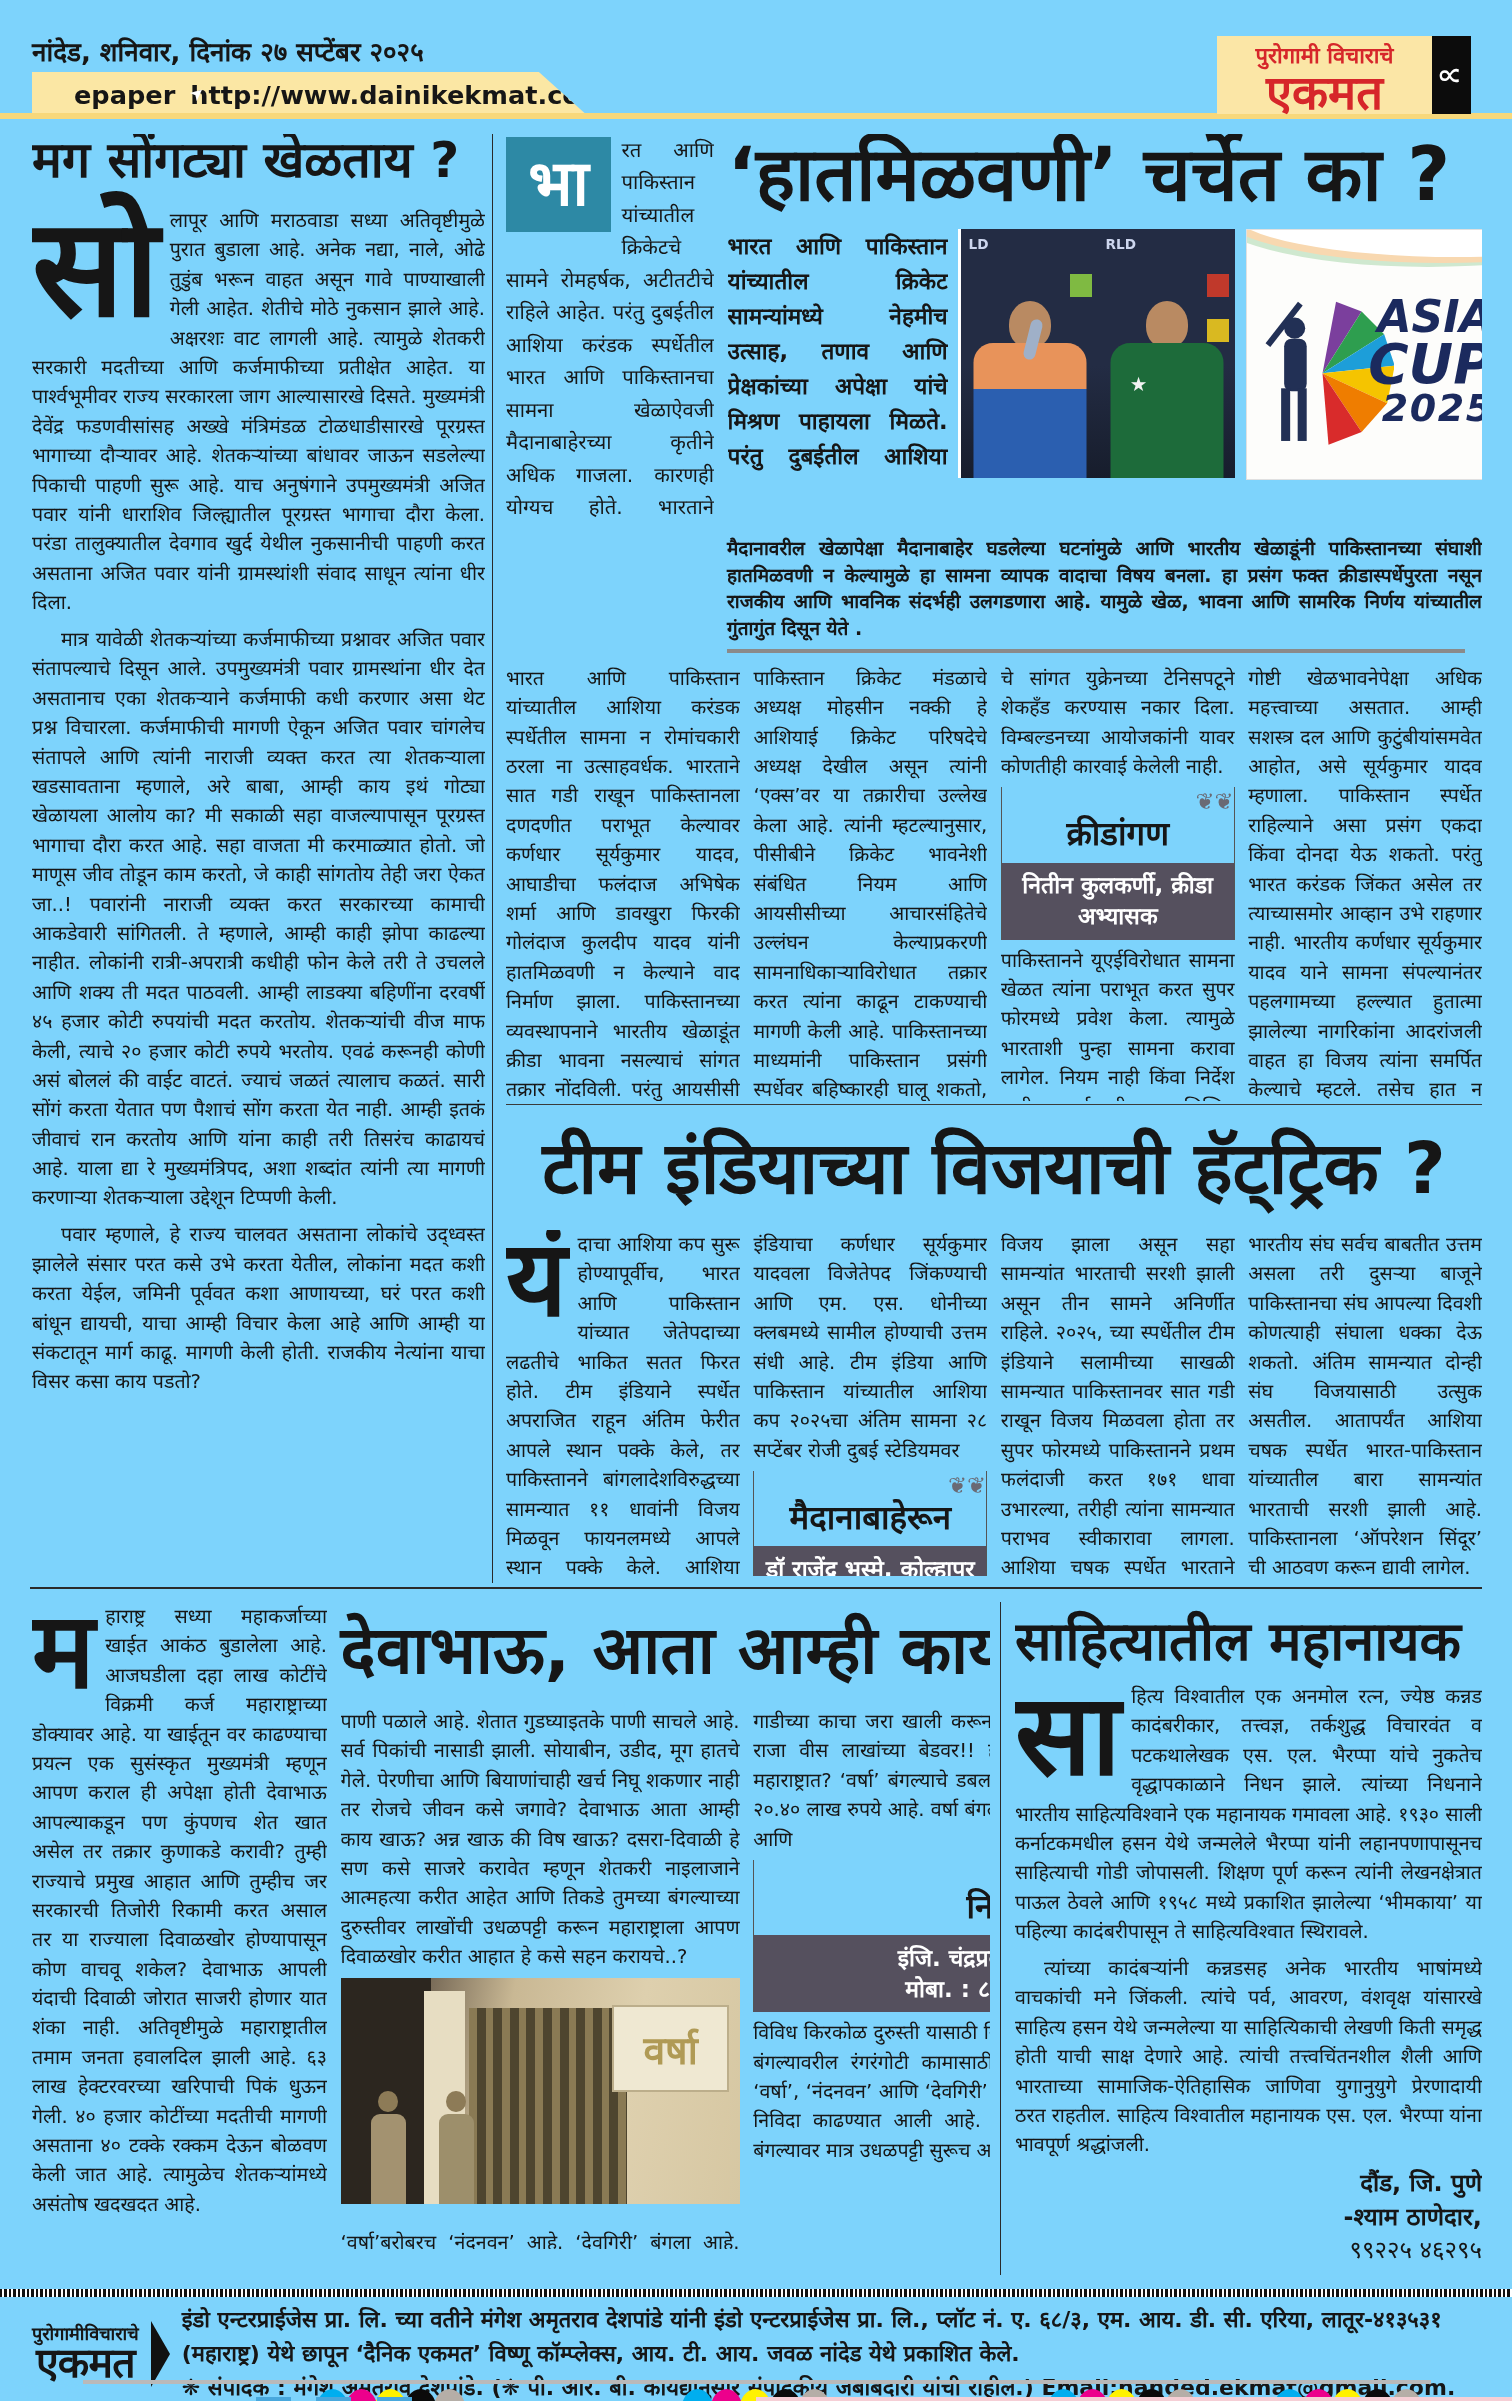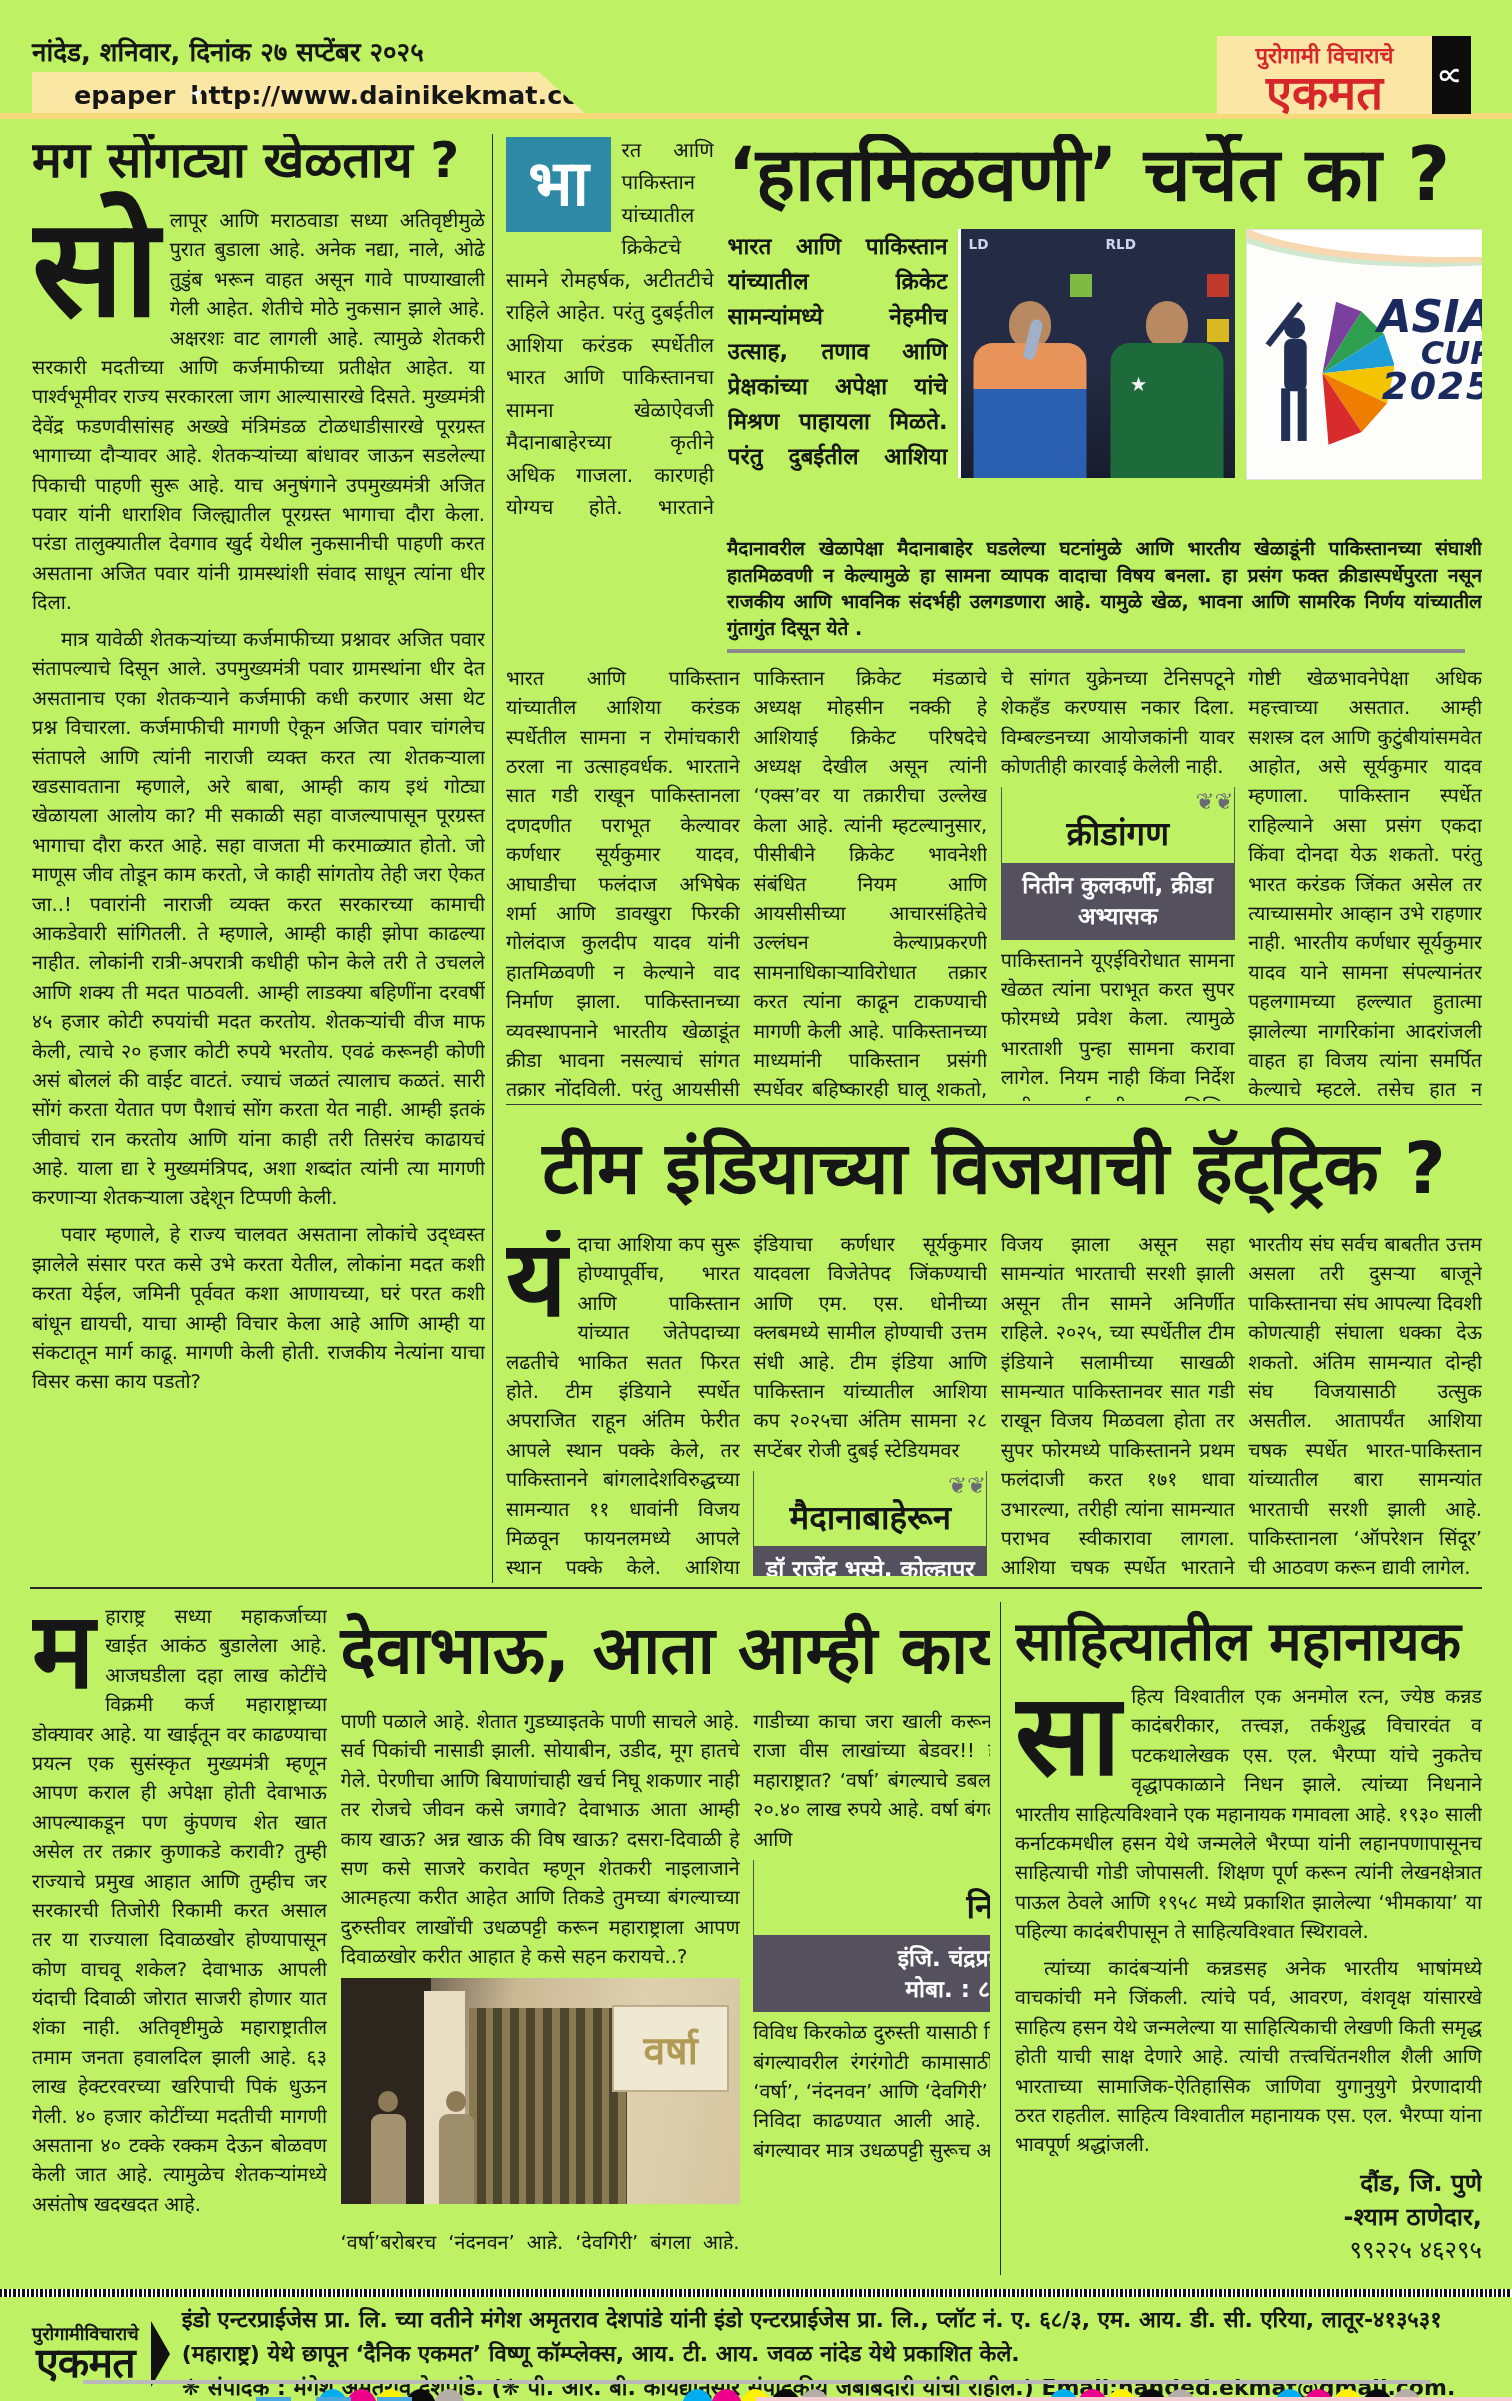--- a/index.html
+++ b/index.html
@@ -3,7 +3,7 @@
 <meta charset="utf-8">
 <style>
   html,body{margin:0;padding:0;background:#e8e8e8;}
-  .page{position:relative;width:1512px;height:2401px;background:#bef264;
+  .page{position:relative;width:1512px;height:2401px;background:#7dd3fc;
         font-family:"DejaVu Sans","Liberation Sans",sans-serif;color:#161616;overflow:hidden;}
   
   .dateline{position:absolute;left:32px;top:33px;font-size:26px;font-weight:700;}

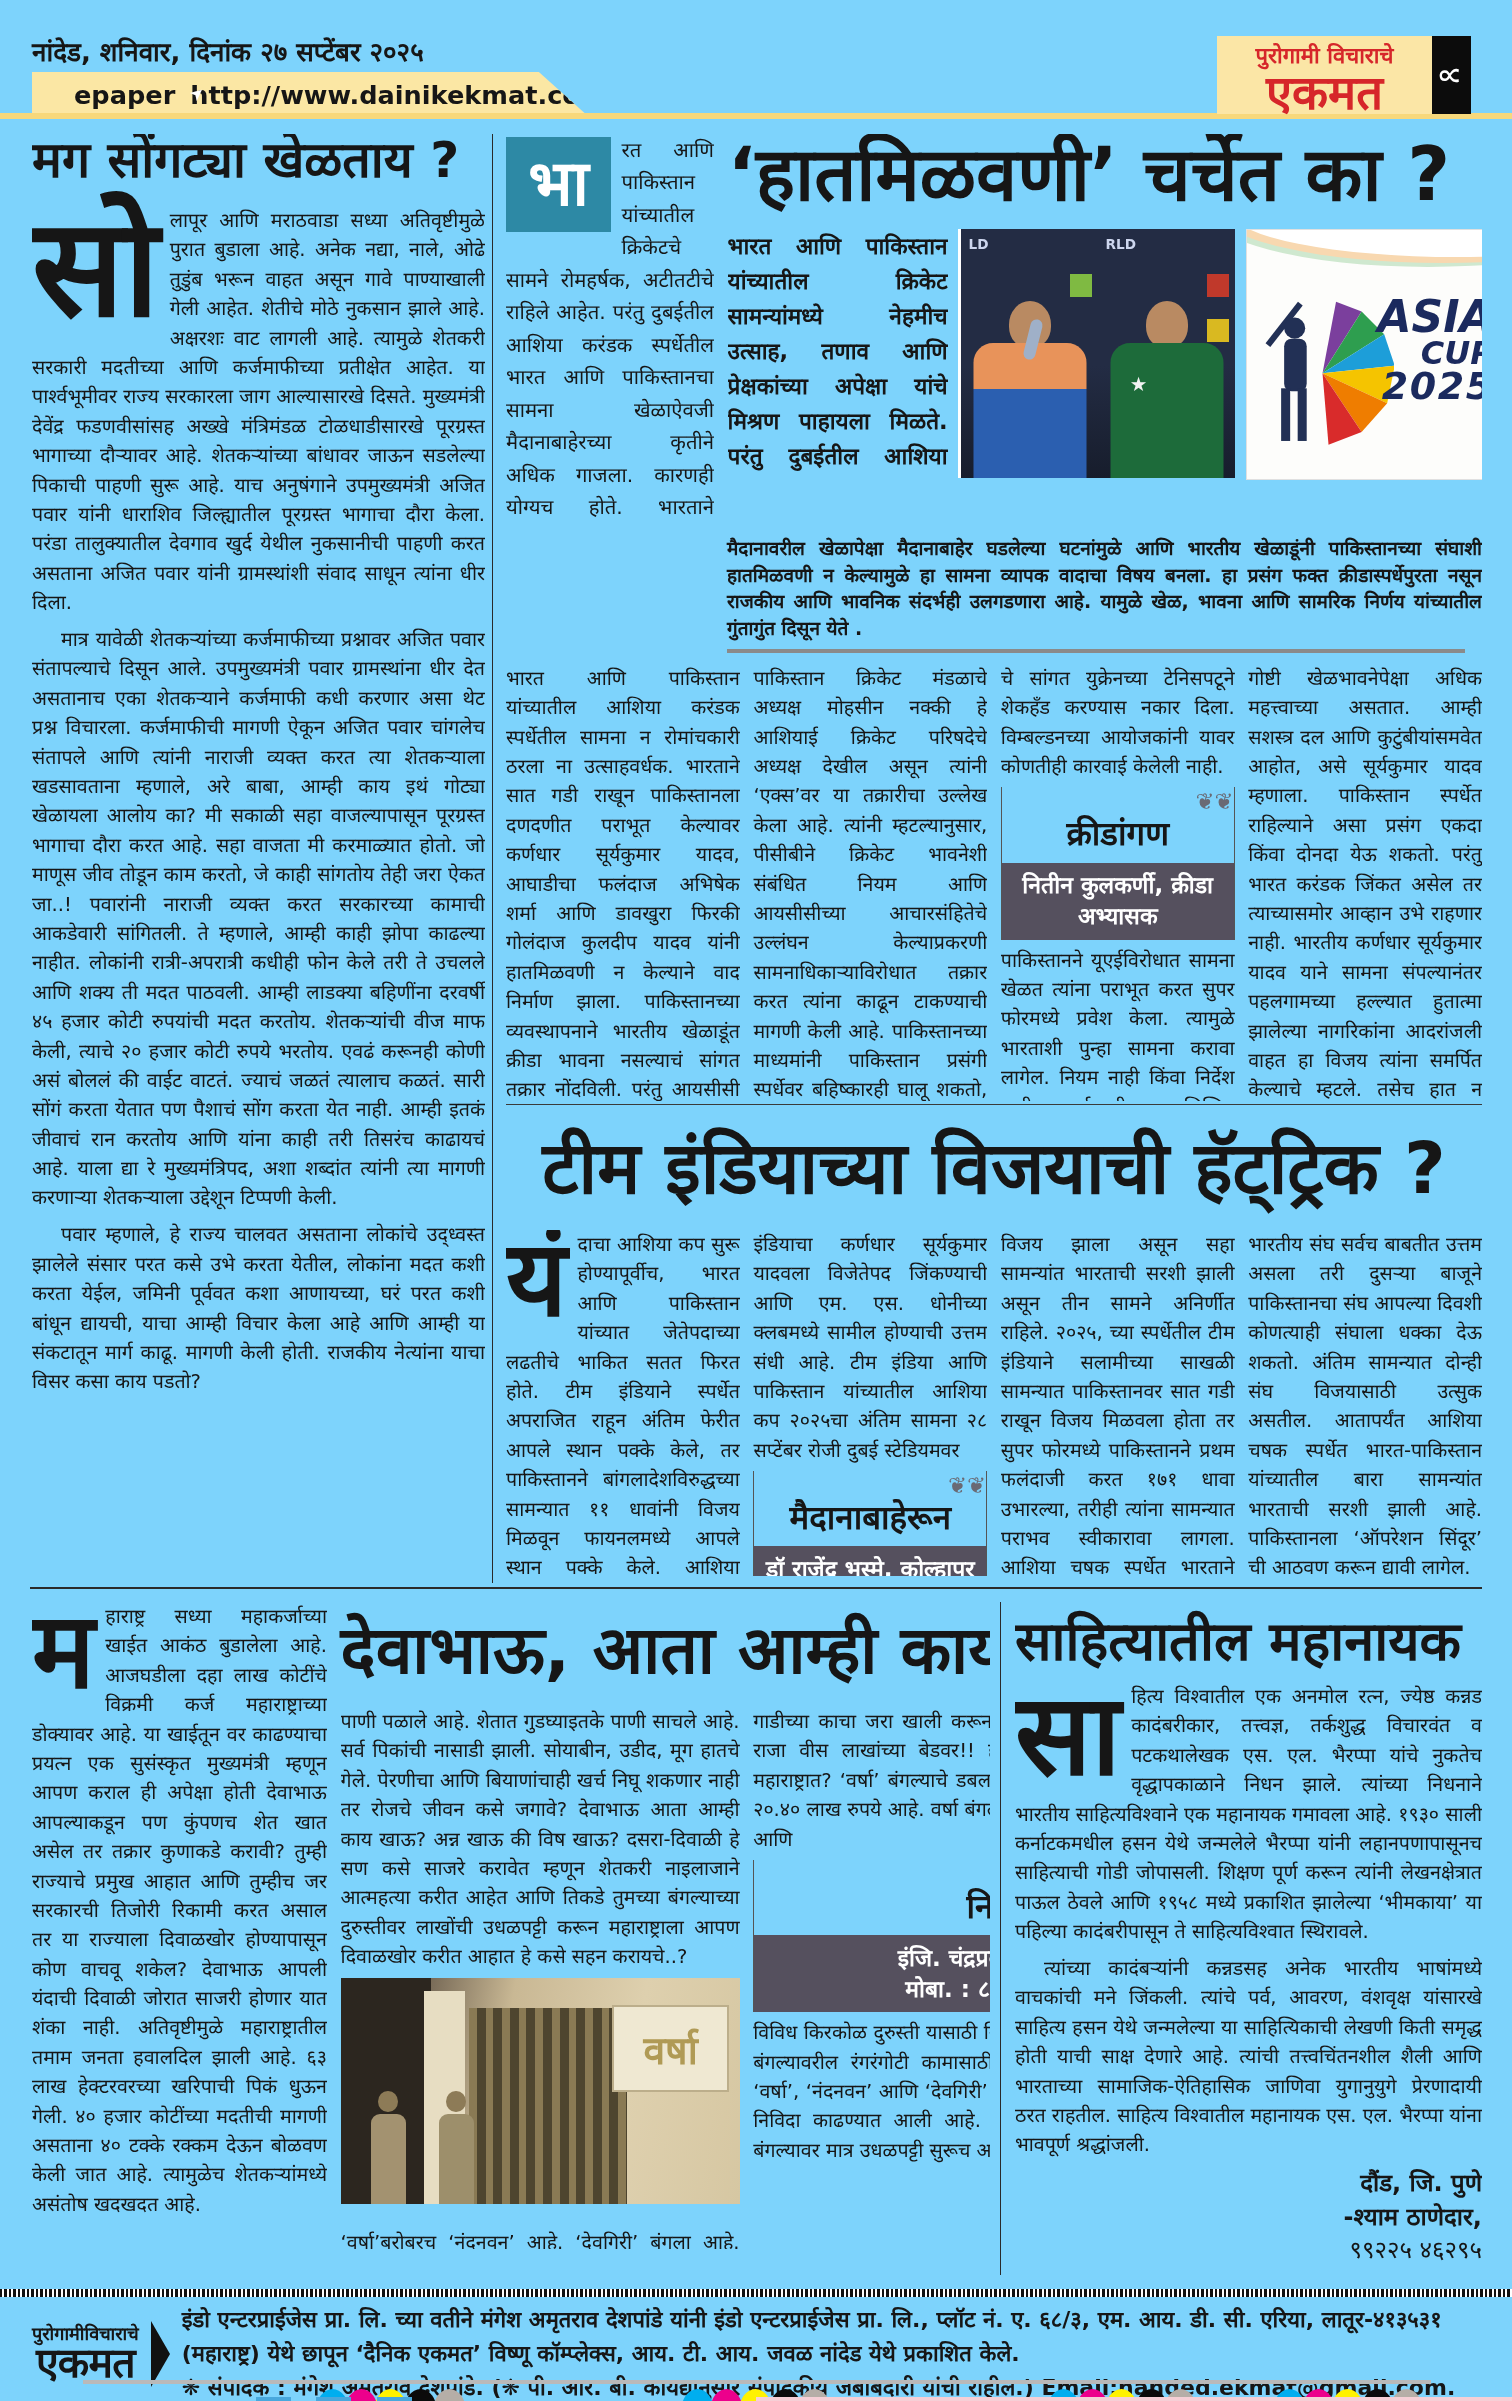--- a/index.html
+++ b/index.html
@@ -57,7 +57,7 @@
   .asiacup{width:259px;height:249px;flex:none;position:relative;background:#fdfdfb;border:0.8px solid #e0e0e0;overflow:hidden;}
   .wave{position:absolute;border-radius:50%;}
   .ac-txt{position:absolute;right:12px;top:66px;text-align:right;color:#1b2a5e;font-weight:800;font-style:italic;line-height:.95;}
-  .ac-txt .l1{font-size:44px;}.ac-txt .l2{font-size:32px;}.ac-txt .l3{font-size:38px;letter-spacing:1.5px;}
+  .ac-txt .l1{font-size:44px;}.ac-txt .l2{font-size:55px;}.ac-txt .l3{font-size:38px;letter-spacing:1.5px;}
   .caption{margin:12px 0 0 221px;font-size:19px;font-weight:700;line-height:1.4;text-align:justify;}
   .cap-rule{margin:7.5px 0 10.5px 221px;height:4.5px;background:#8a8a8a;width:738px;}
   .a2-cols{display:flex;gap:13.6px;height:527px;overflow:hidden;}

